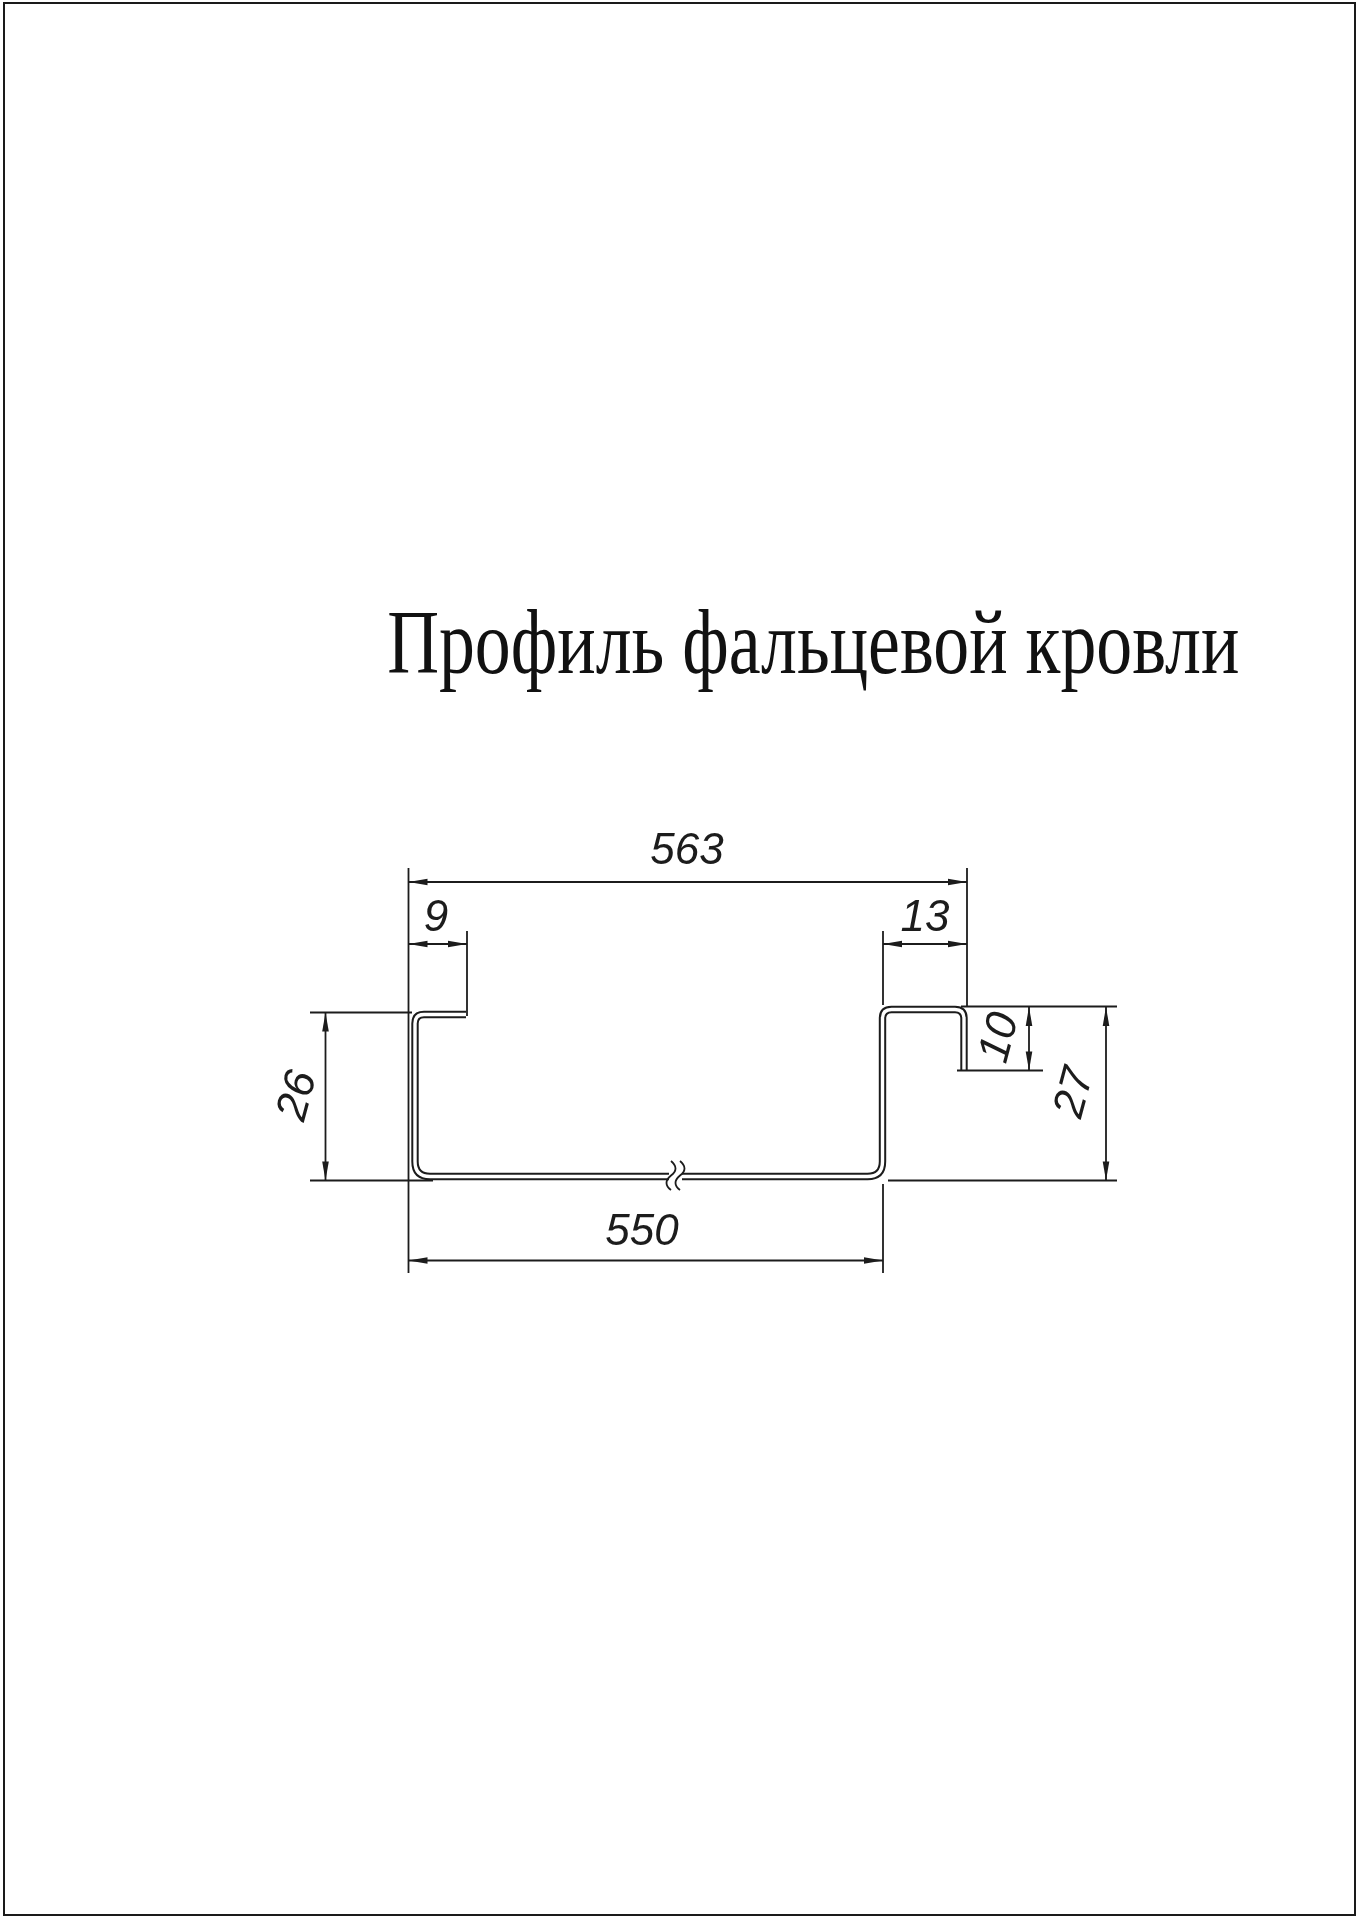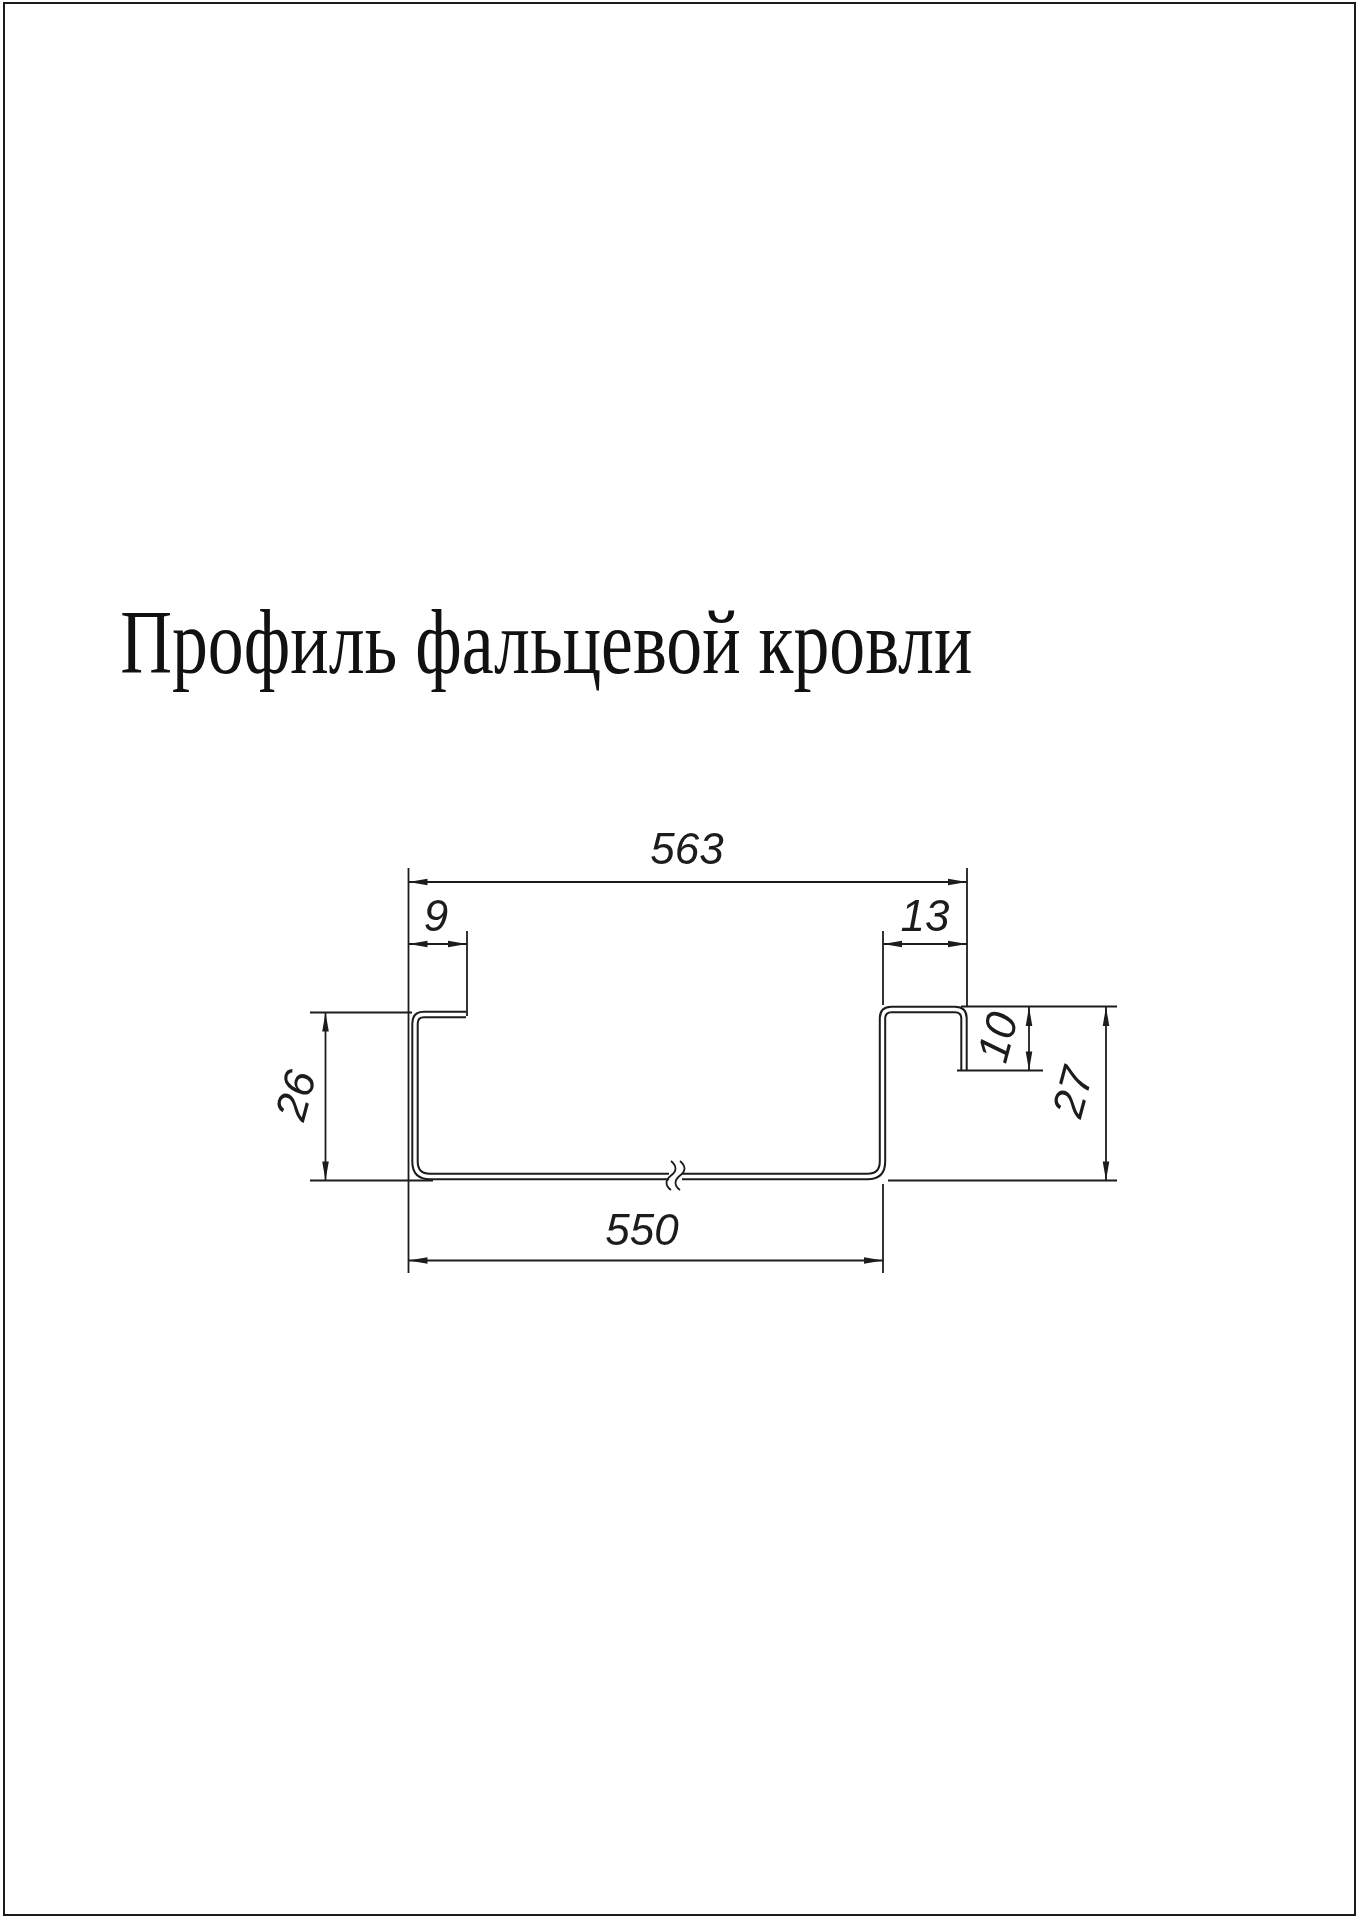--- a/index.html
+++ b/index.html
@@ -21,7 +21,7 @@
     position: absolute;
     top: 596px;
     left: 0; right: 0;
-    text-align: left;
+    text-align: right;
     line-height: 1;
     font-family: "Liberation Serif", serif;
     font-size: 92px;

